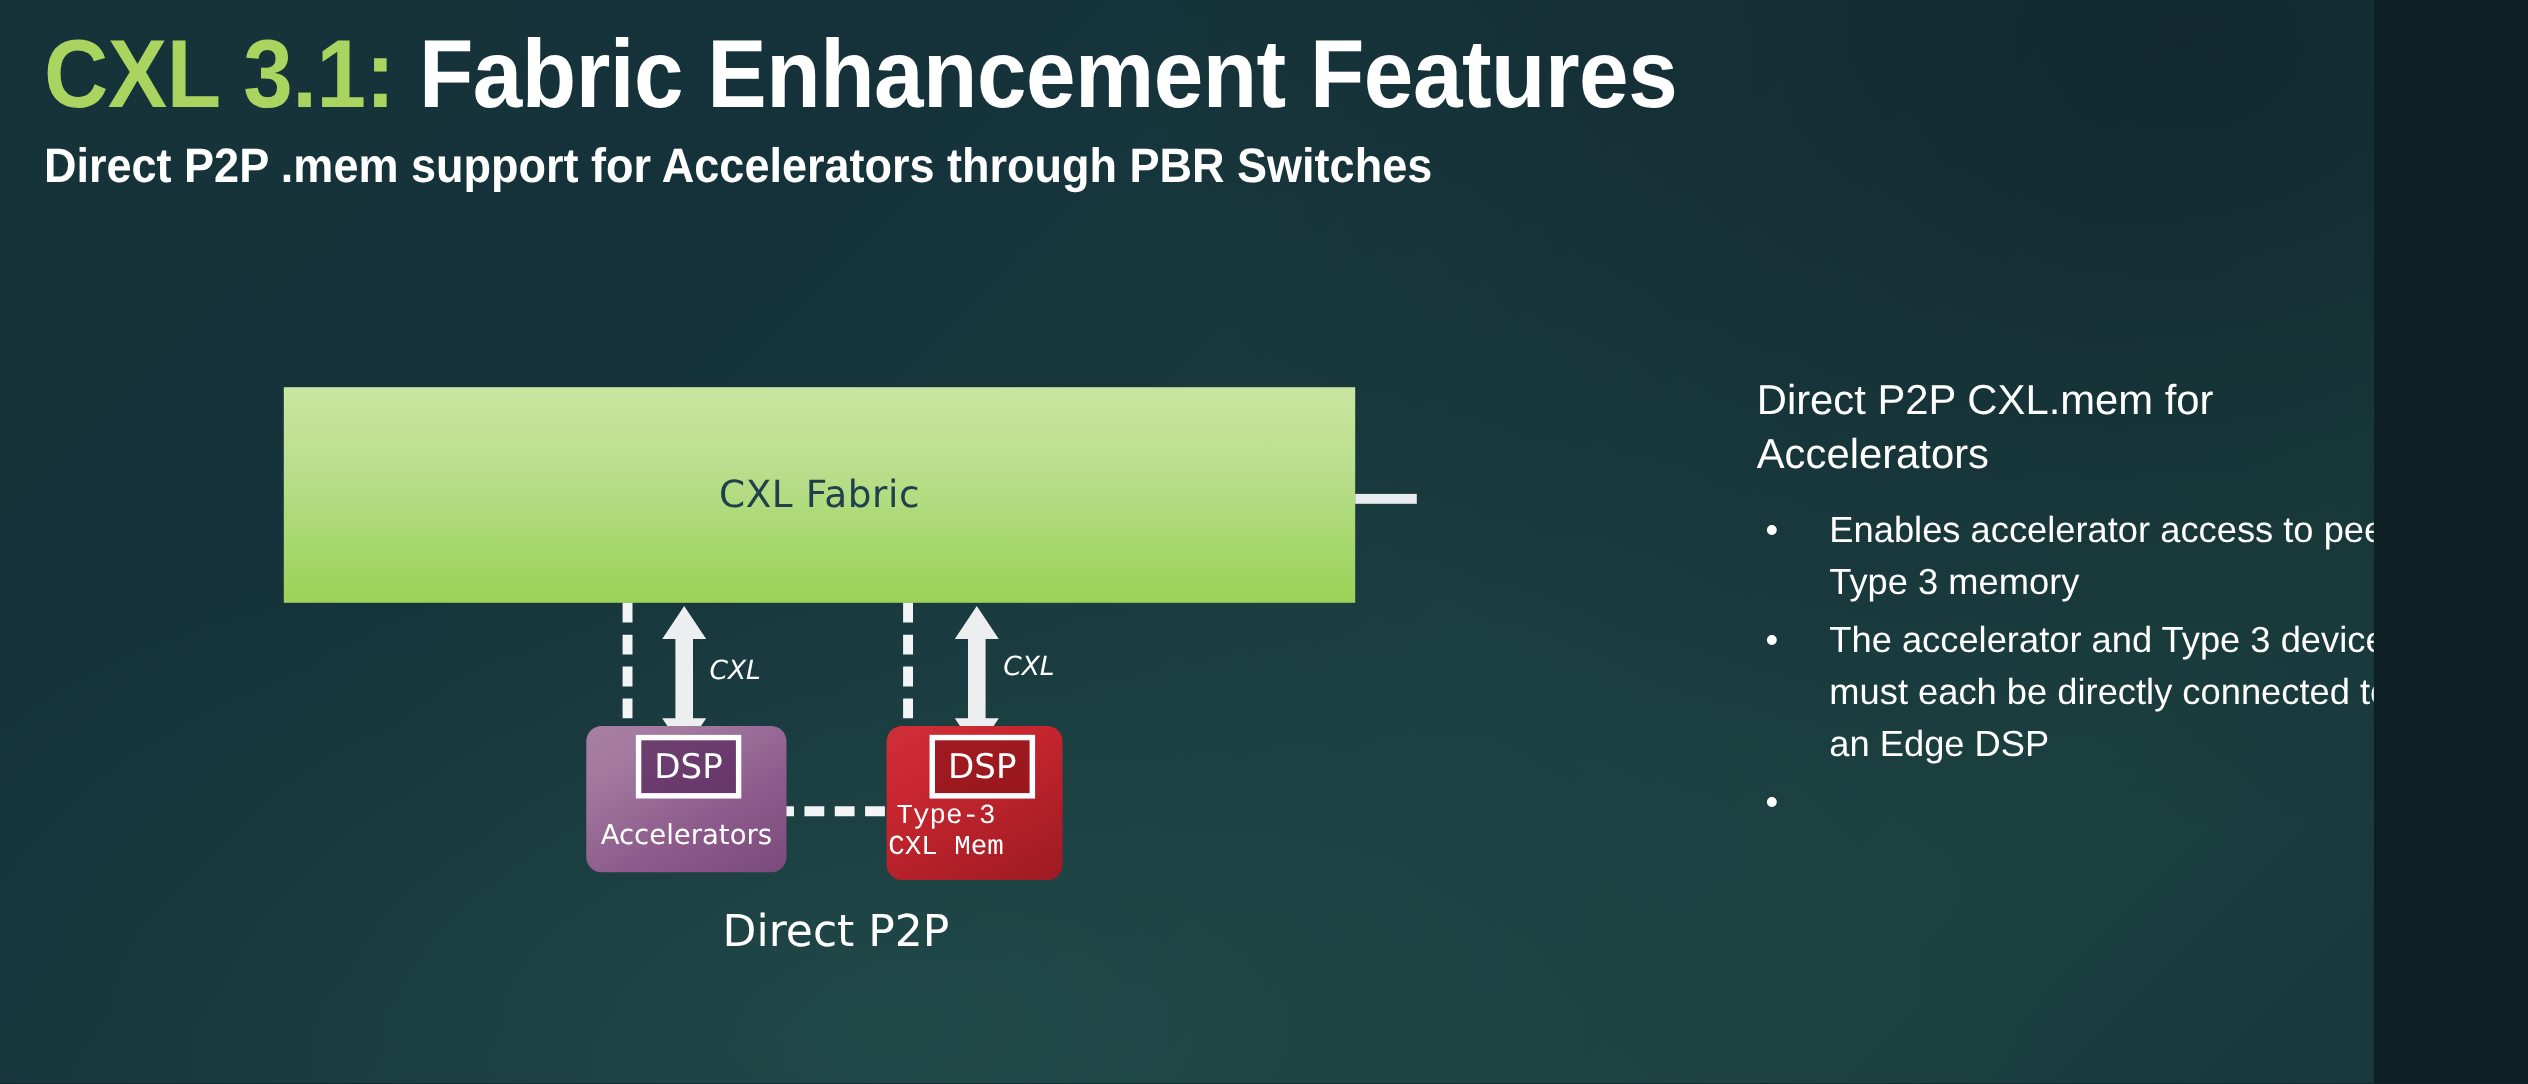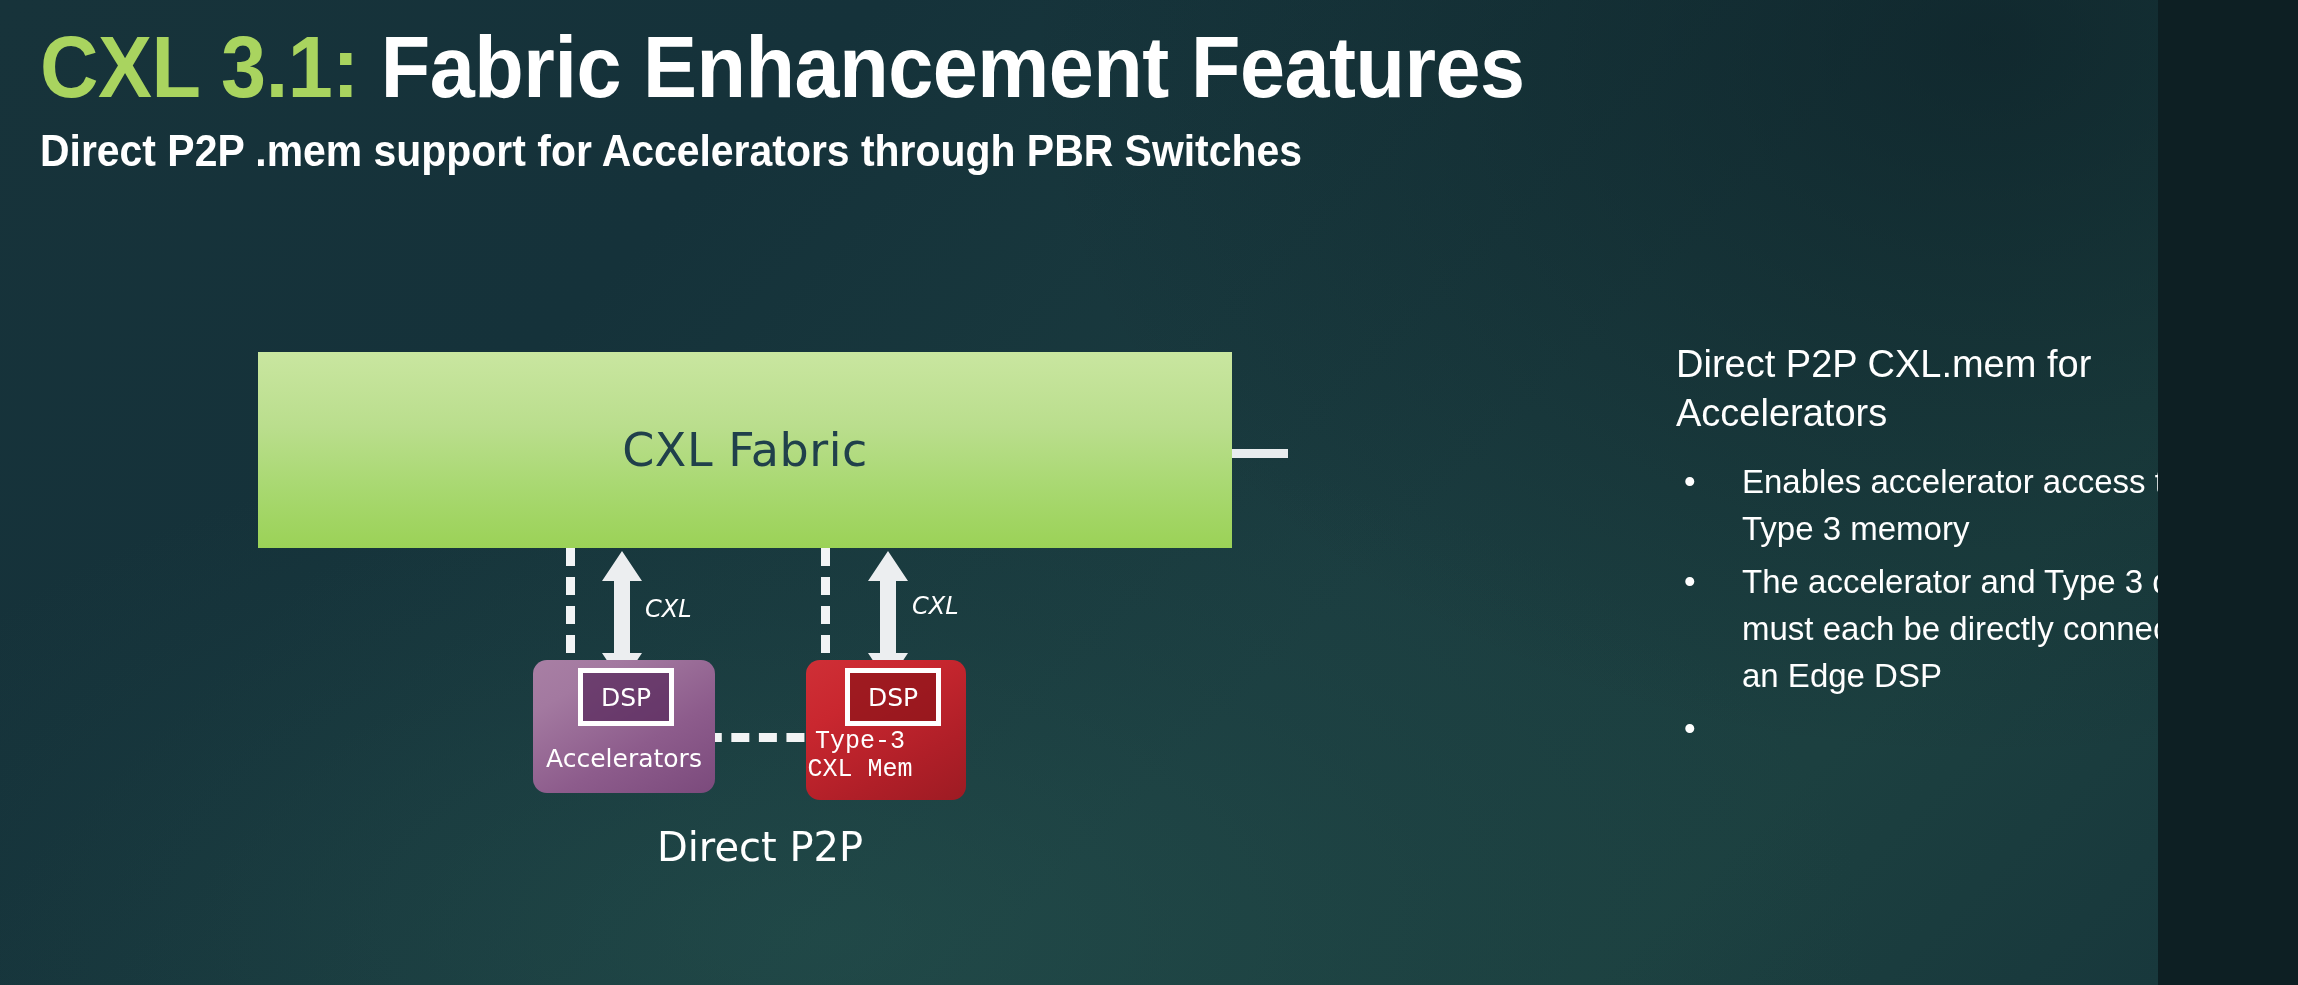--- a/index.html
+++ b/index.html
@@ -197,7 +197,7 @@
 
   
   #text-panel {
-    left: 1676px; top: 340px;
+    left: 1597px; top: 340px;
     width: 610px;
   }
   #panel-heading {

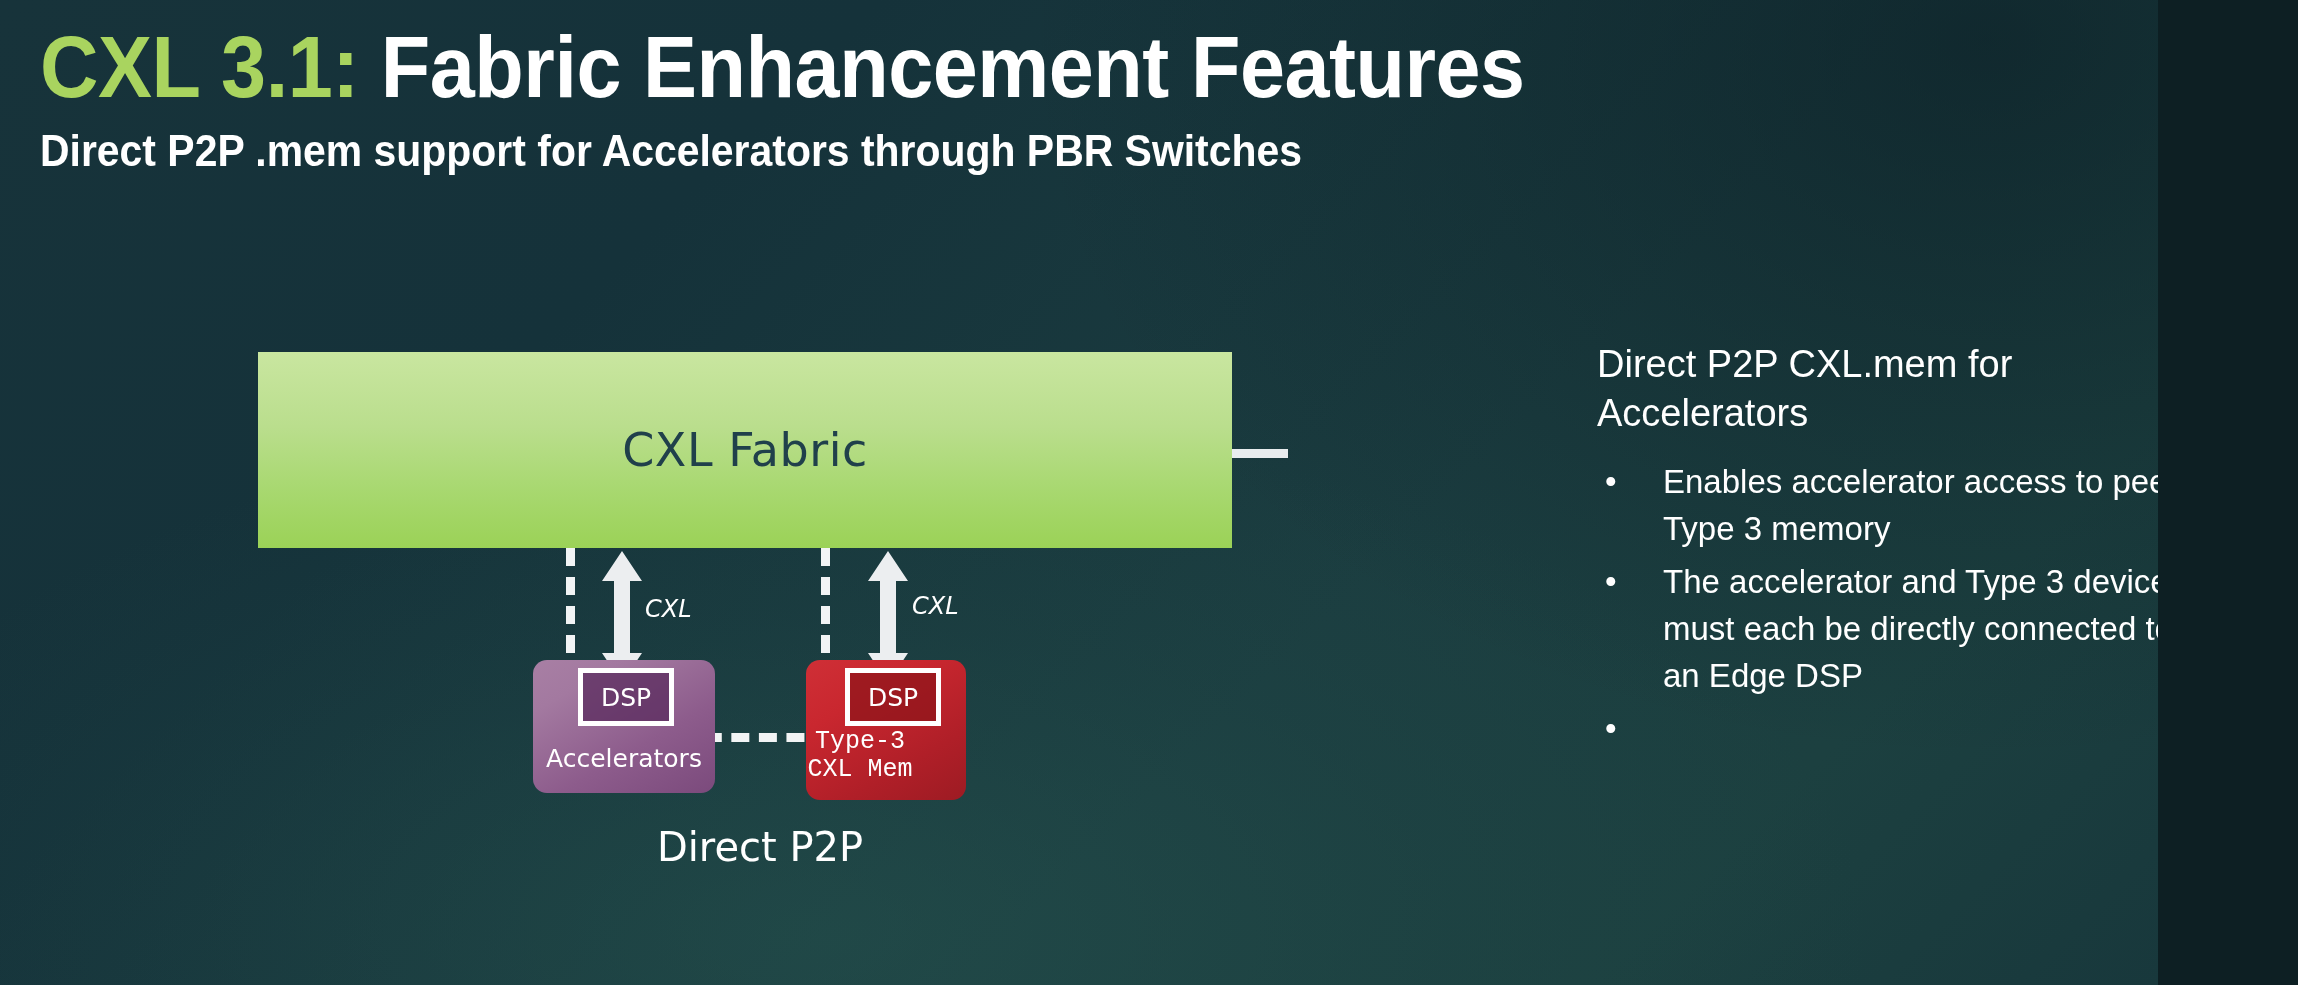--- a/index.html
+++ b/index.html
@@ -75,7 +75,7 @@
     align-items: center;
     justify-content: center;
     font-family: "DejaVu Sans", sans-serif;
-    font-size: 46px;
+    font-size: 34px;
     font-weight: 400;
     color: #20404b;
     letter-spacing: 0.5px;

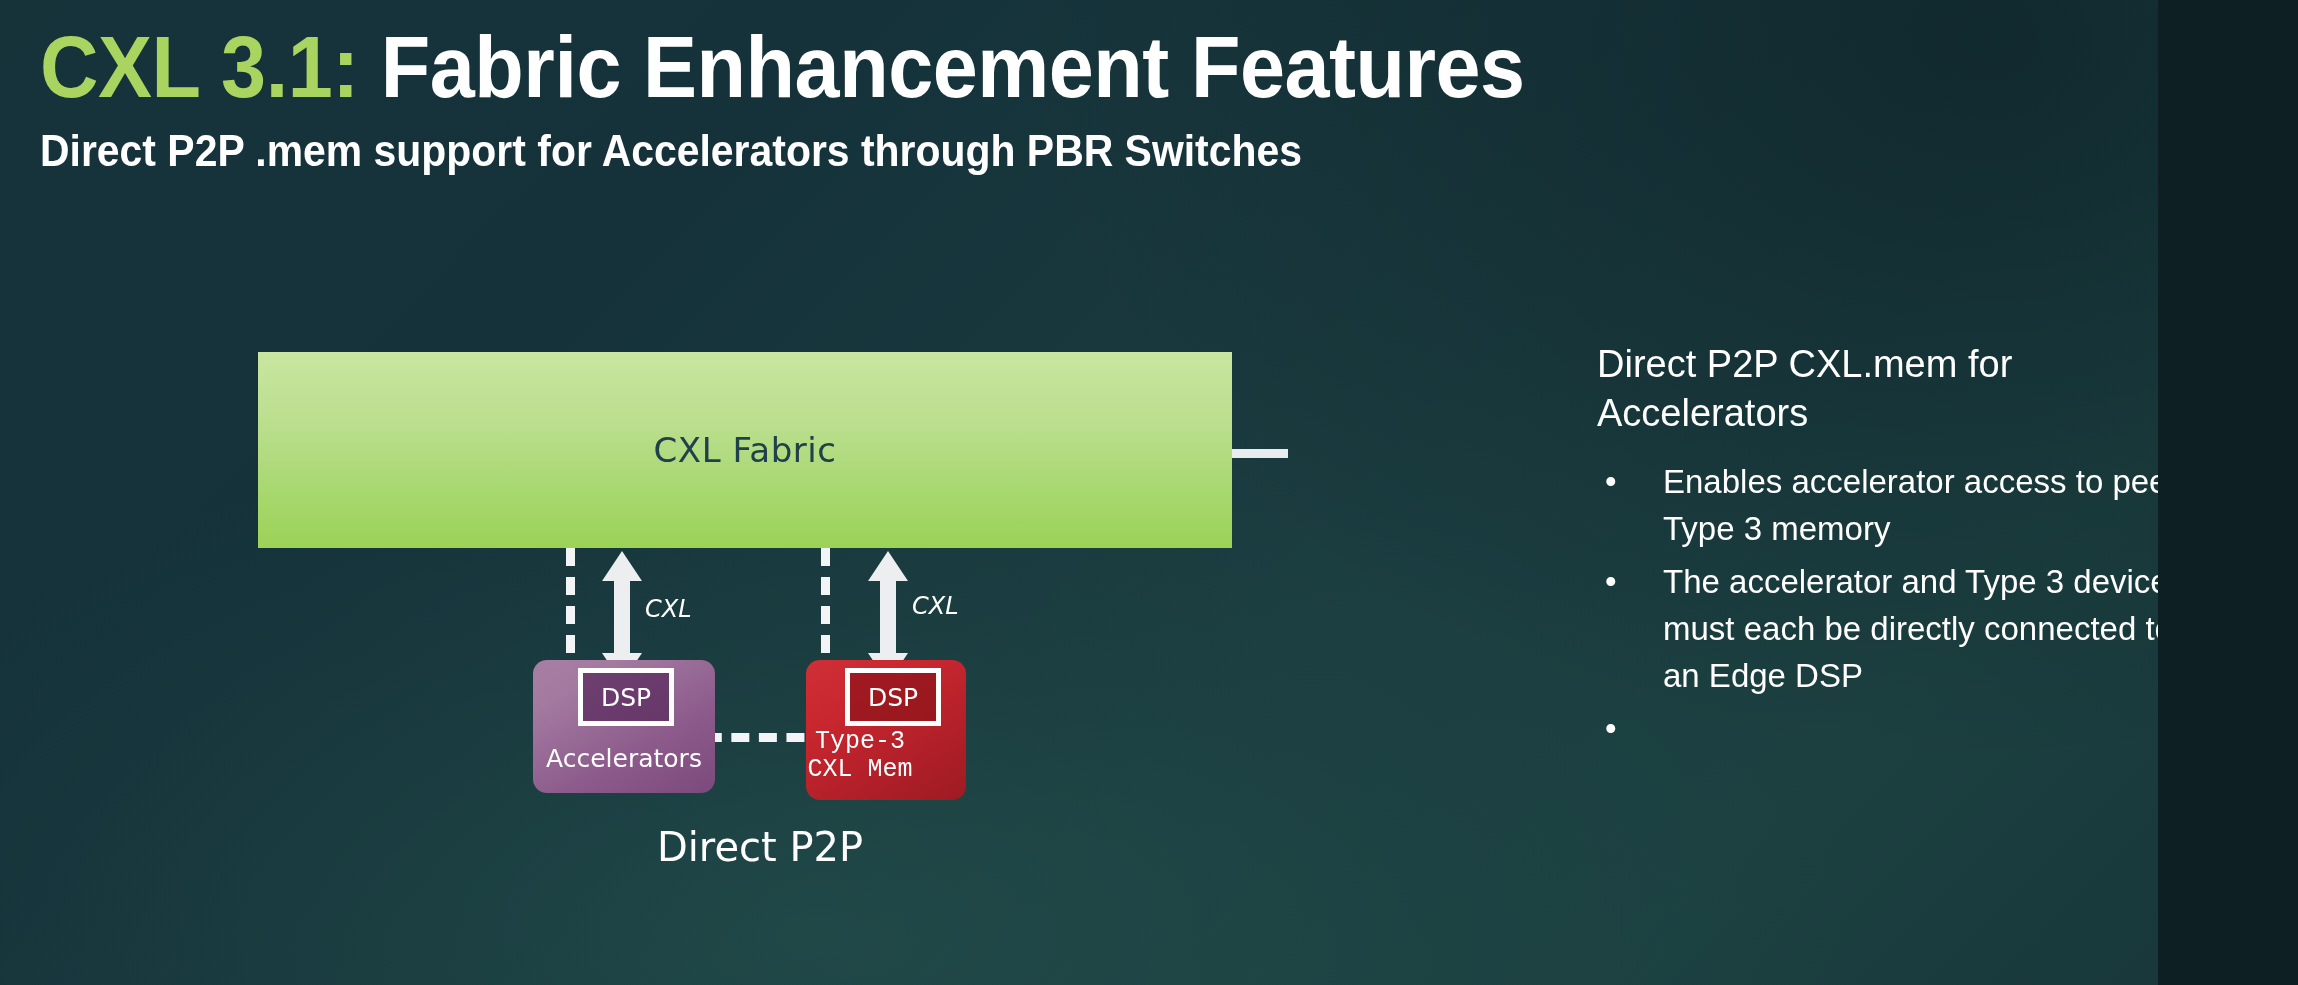--- a/index.html
+++ b/index.html
@@ -160,7 +160,7 @@
     align-items: center;
     justify-content: center;
     font-family: "DejaVu Sans", sans-serif;
-    font-size: 25px;
+    font-size: 31px;
     color: #ffffff;
   }
   #dsp-accelerator {

